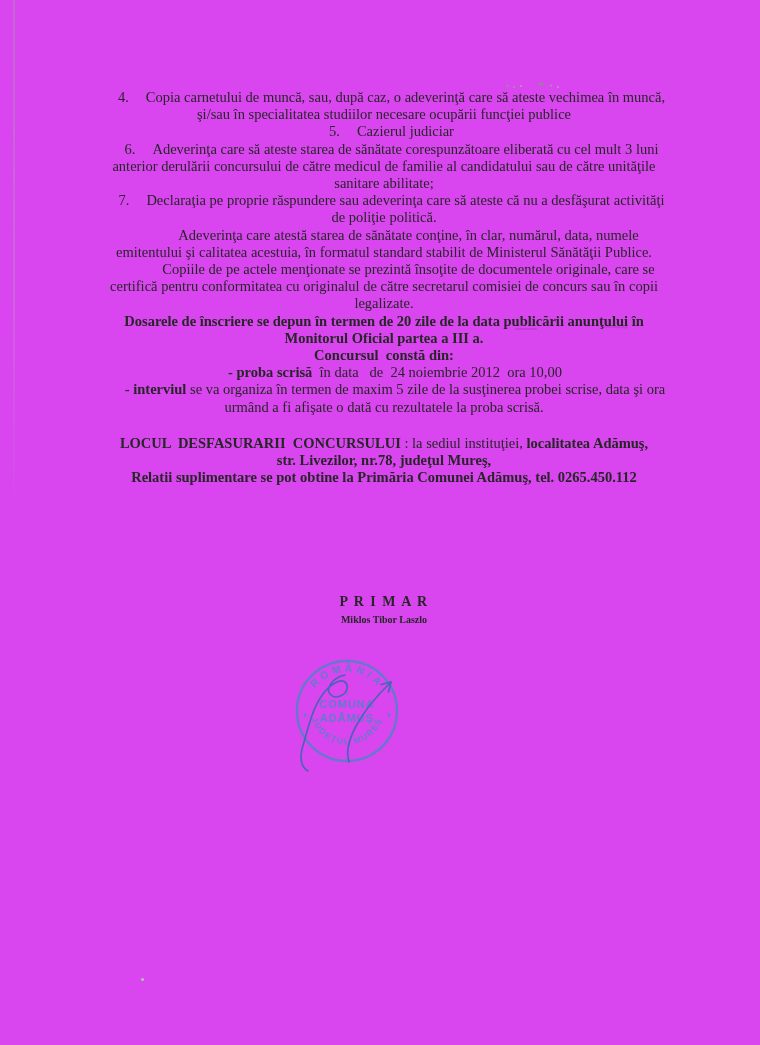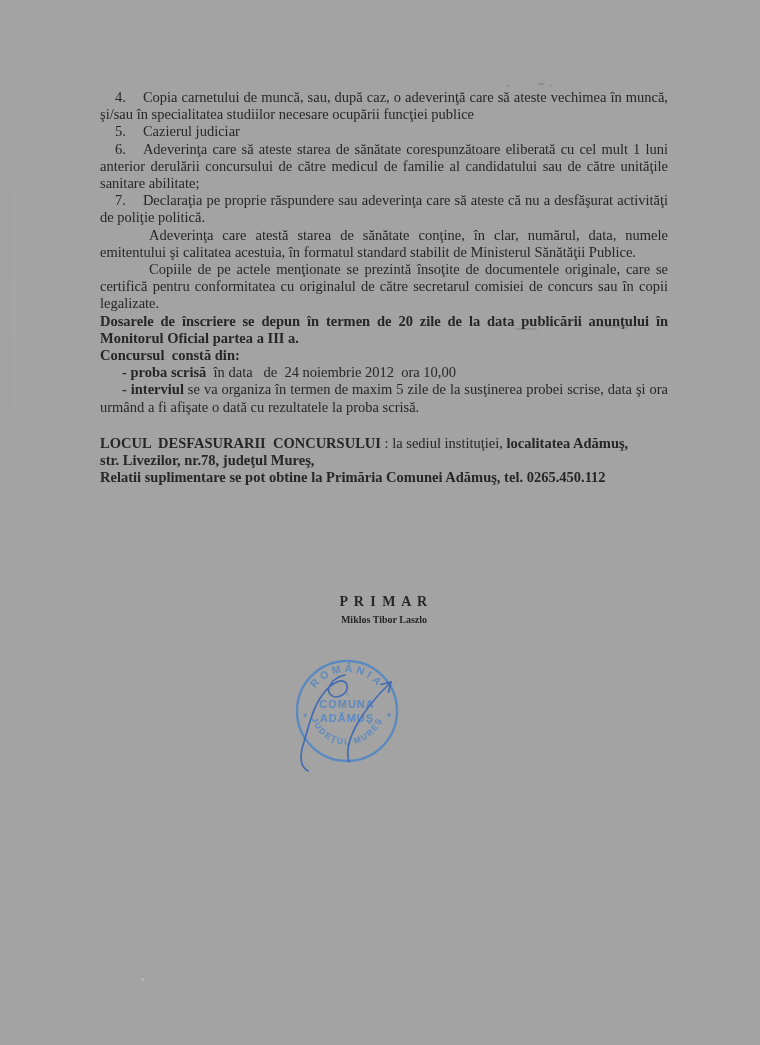--- a/index.html
+++ b/index.html
@@ -5,7 +5,7 @@
   html,body { margin:0; padding:0; background:#ffffff; }
   .page {
     position:relative; width:760px; height:1045px;
-    background:#a3a3a3; overflow:hidden;
+    background:#d946ef; overflow:hidden;
     font-family:"Liberation Serif", serif;
     color:#262626;
   }

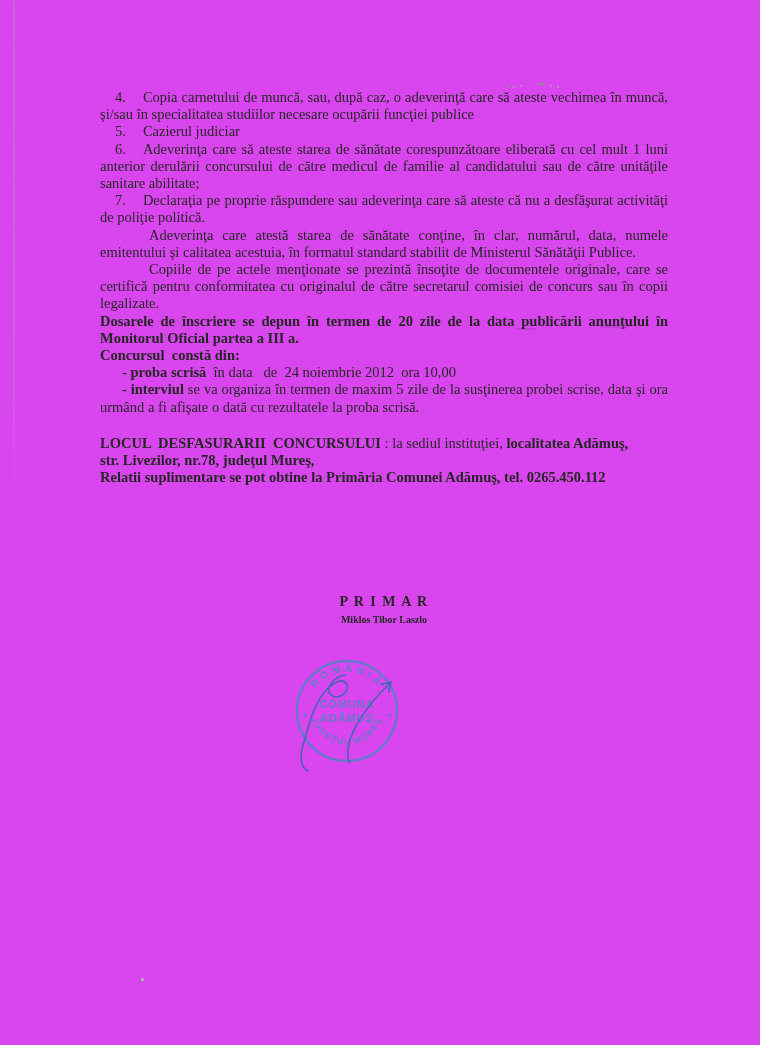--- a/index.html
+++ b/index.html
@@ -59,7 +59,7 @@
 
     <p class="just li"><span>4.</span><span class="gap"></span><span>Copia carnetului de muncă, sau, după caz, o adeverinţă care să ateste vechimea în muncă, şi/sau în specialitatea studiilor necesare ocupării funcţiei publice</span></p>
     <p class="just li"><span>5.</span><span class="gap"></span><span>Cazierul judiciar</span></p>
-    <p class="just li"><span>6.</span><span class="gap"></span><span>Adeverinţa care să ateste starea de sănătate corespunzătoare eliberată cu cel mult 1 luni anterior derulării concursului de către medicul de familie al candidatului sau de către unităţile sanitare abilitate;</span></p>
+    <p class="just li"><span>6.</span><span class="gap"></span><span>Adeverinţa care să ateste starea de sănătate corespunzătoare eliberată cu cel mult 3 luni anterior derulării concursului de către medicul de familie al candidatului sau de către unităţile sanitare abilitate;</span></p>
     <p class="just li"><span>7.</span><span class="gap"></span><span>Declaraţia pe proprie răspundere sau adeverinţa care să ateste că nu a desfăşurat activităţi de poliţie politică.</span></p>
 
     <p class="just para">Adeverinţa care atestă starea de sănătate conţine, în clar, numărul, data, numele emitentului şi calitatea acestuia, în formatul standard stabilit de Ministerul Sănătăţii Publice.</p>

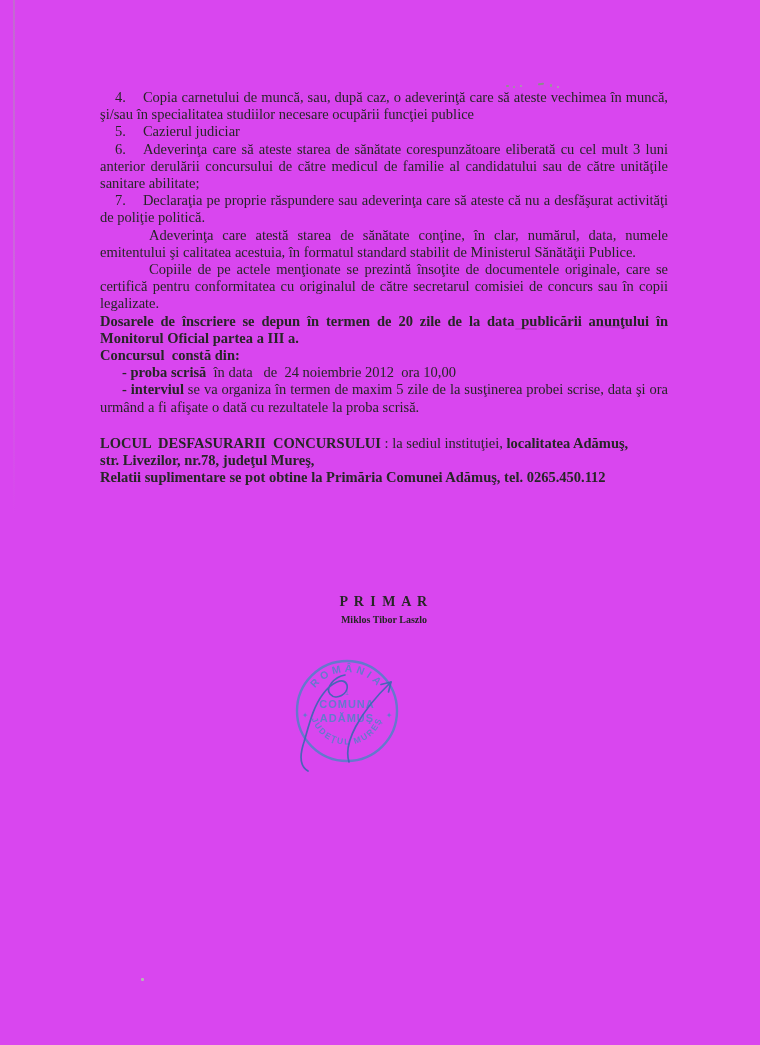--- a/index.html
+++ b/index.html
@@ -20,7 +20,7 @@
     position:absolute; left:100px; top:89px; width:568px;
     font-size:14.5px; line-height:17.2px;
   }
-  .content p { margin:0; }
+  .content p { margin:0;text-align:center; }
   .just { text-align:justify; }
   .li { text-indent:15px; }
   .gap { display:inline-block; width:17px; }

